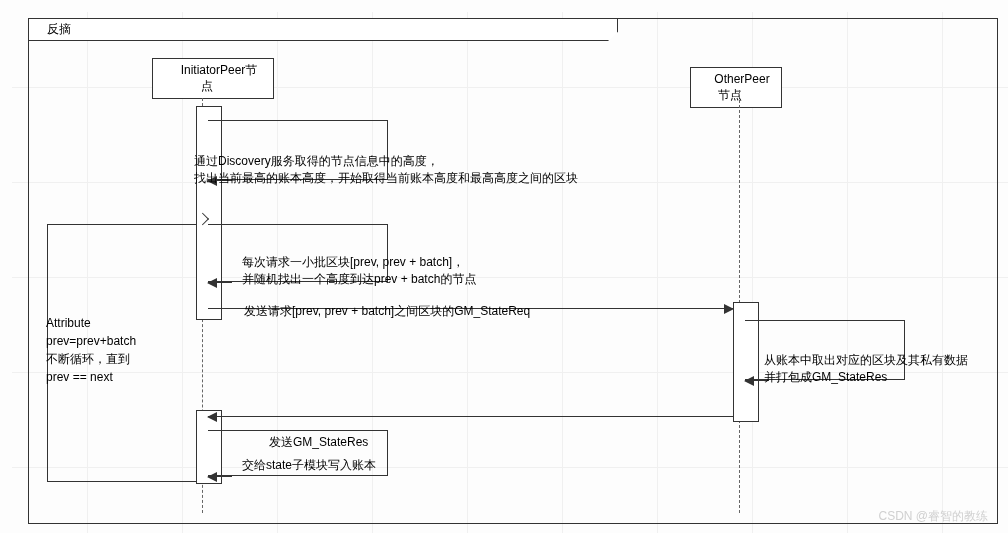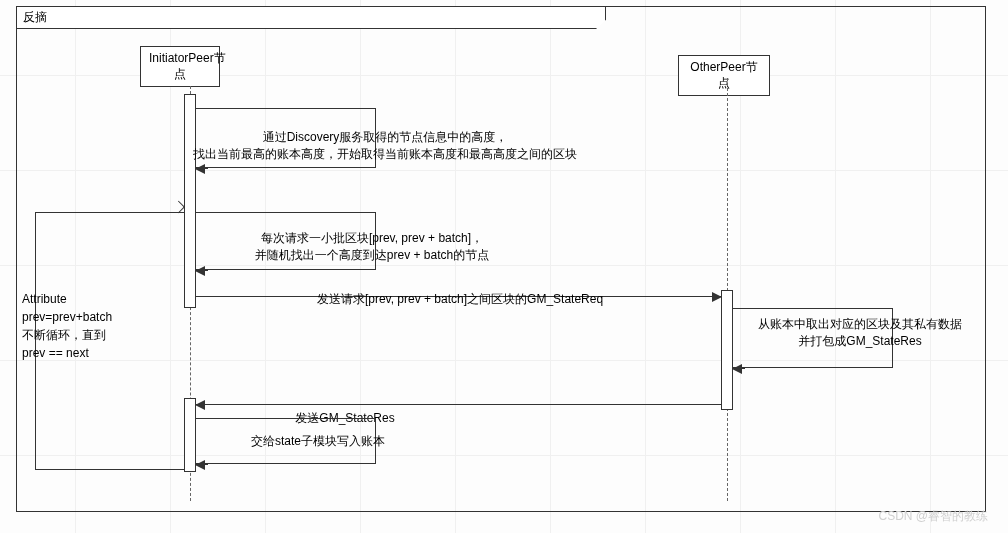--- a/index.html
+++ b/index.html
@@ -2,7 +2,7 @@
 <html><head>
   <meta charset="utf-8">
   <style>
-    * { margin: 0; padding: 0; box-sizing: border-box; }
+    * { margin: 0; padding: 12px; box-sizing: border-box; }
     body {
       font-family: "Microsoft YaHei", Arial, sans-serif;
       font-size: 12px;

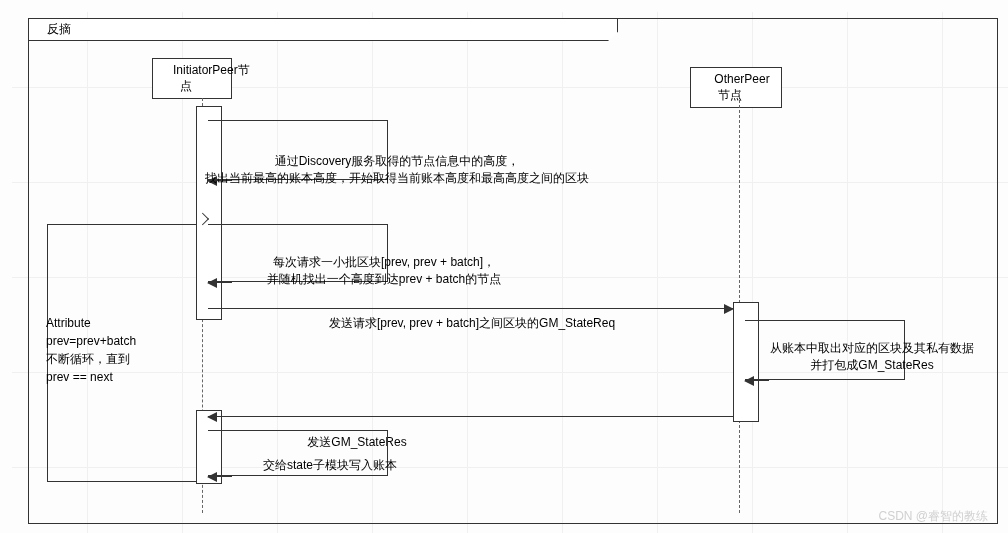--- a/index.html
+++ b/index.html
@@ -121,7 +121,7 @@
   </div>
 </div>
 
-<div class="lifeline-head" style="left:140px; top:46px; width:80px;">
+<div class="lifeline-head" style="left:140px; top:46px; width:122px;">
   <span style="white-space:pre;">InitiatorPeer节
 点</span>
 </div>

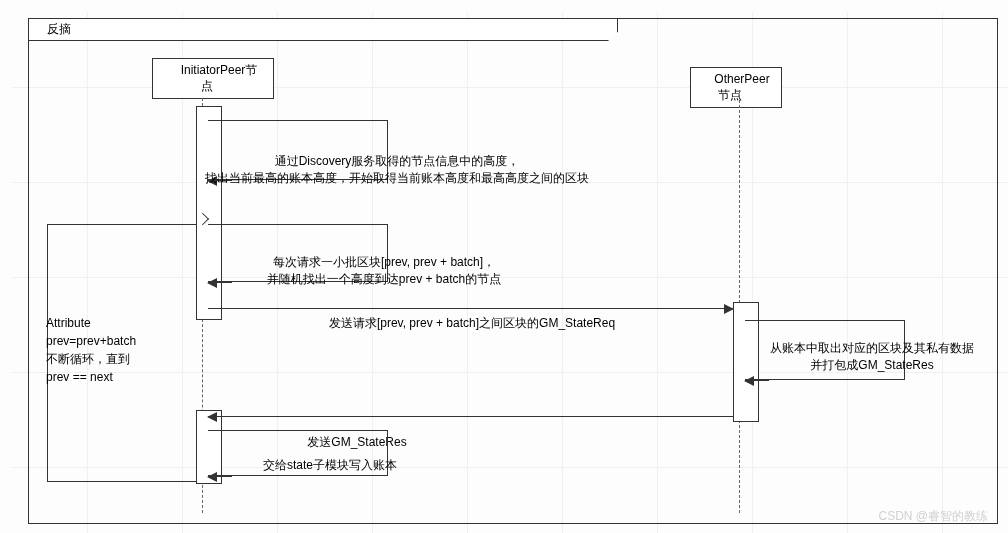--- a/index.html
+++ b/index.html
@@ -86,7 +86,6 @@
     }
     .msg-label {
       position: absolute;
-      text-align: center;
       white-space: pre;
       line-height: 1.4;
       background: transparent;

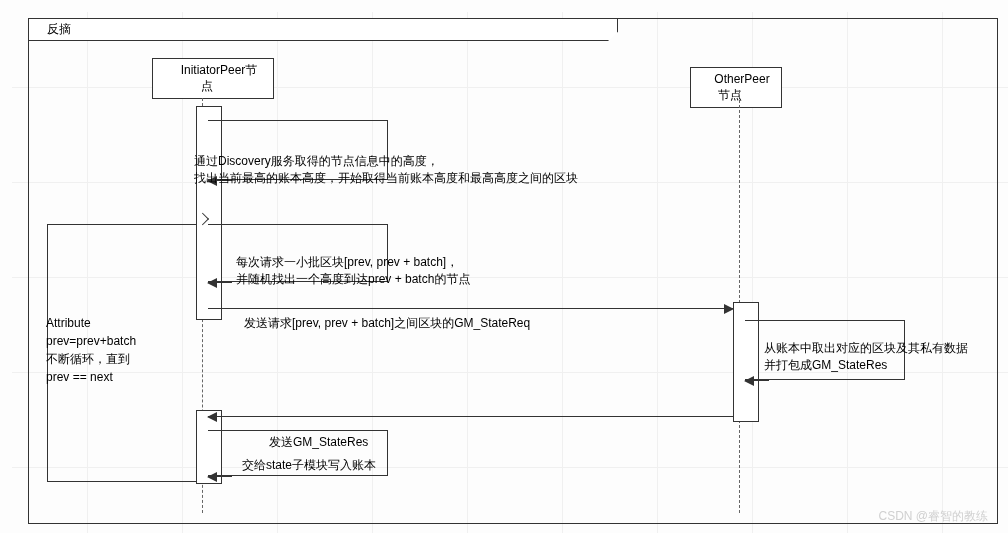--- a/index.html
+++ b/index.html
@@ -150,7 +150,7 @@
 
 <div class="self-msg" style="left:196px; top:212px; width:180px; height:58px;"></div>
 <div class="msg-line arrow-left" style="left:196px; top:270px; width:12px;"></div>
-<div class="msg-label" style="left:212px; top:230px; width:320px;">每次请求一小批区块[prev, prev + batch]，
+<div class="msg-label" style="left:218px; top:230px; width:320px;">每次请求一小批区块[prev, prev + batch]，
 并随机找出一个高度到达prev + batch的节点</div>
 
 <div class="msg-line arrow-right" style="left:196px; top:296px; width:525px;"></div>

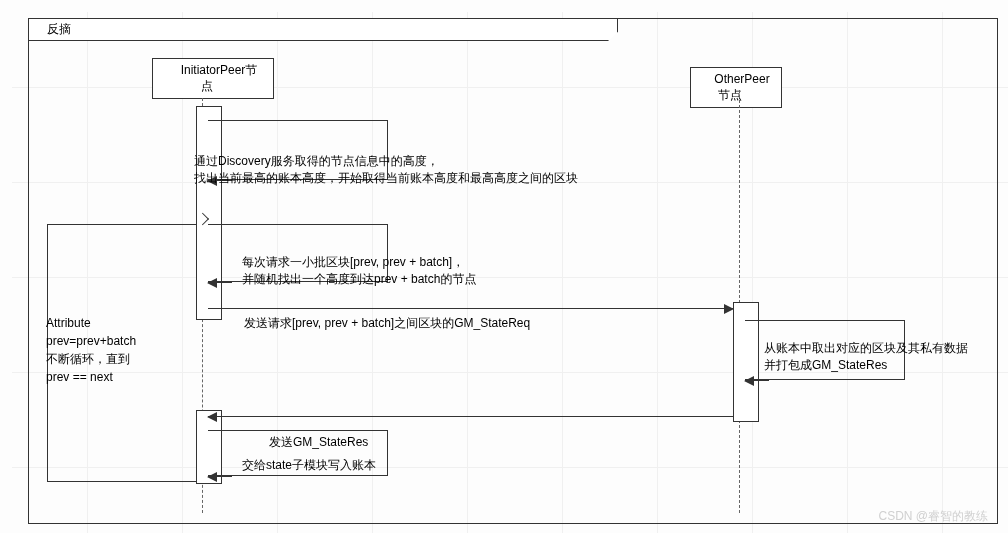--- a/index.html
+++ b/index.html
@@ -154,7 +154,7 @@
 并随机找出一个高度到达prev + batch的节点</div>
 
 <div class="msg-line arrow-right" style="left:196px; top:296px; width:525px;"></div>
-<div class="msg-label" style="left:220px; top:279px; width:480px;margin-top:12px;">发送请求[prev, prev + batch]之间区块的GM_StateReq</div>
+<div class="msg-label" style="left:220px; top:279px; width:480px;">发送请求[prev, prev + batch]之间区块的GM_StateReq</div>
 
 <div class="self-msg" style="left:733px; top:308px; width:160px; height:60px;"></div>
 <div class="msg-line arrow-left" style="left:733px; top:368px; width:12px;"></div>

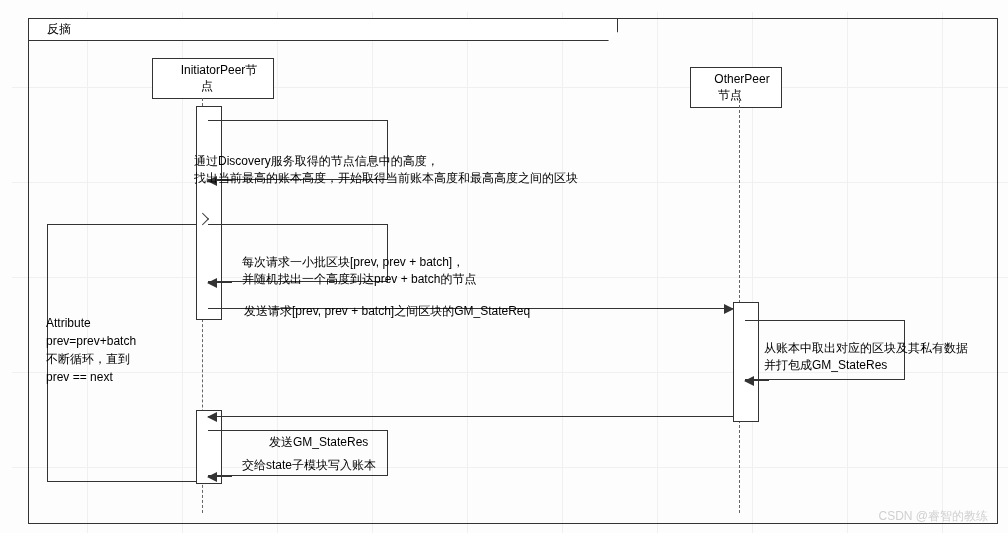--- a/index.html
+++ b/index.html
@@ -158,7 +158,7 @@
 
 <div class="self-msg" style="left:733px; top:308px; width:160px; height:60px;"></div>
 <div class="msg-line arrow-left" style="left:733px; top:368px; width:12px;"></div>
-<div class="msg-label" style="left:740px; top:316px; width:240px;">从账本中取出对应的区块及其私有数据
+<div class="msg-label" style="left:740px; top:328px; width:240px;">从账本中取出对应的区块及其私有数据
 并打包成GM_StateRes</div>
 
 <div class="msg-line arrow-left" style="left:196px; top:404px; width:525px;"></div>

